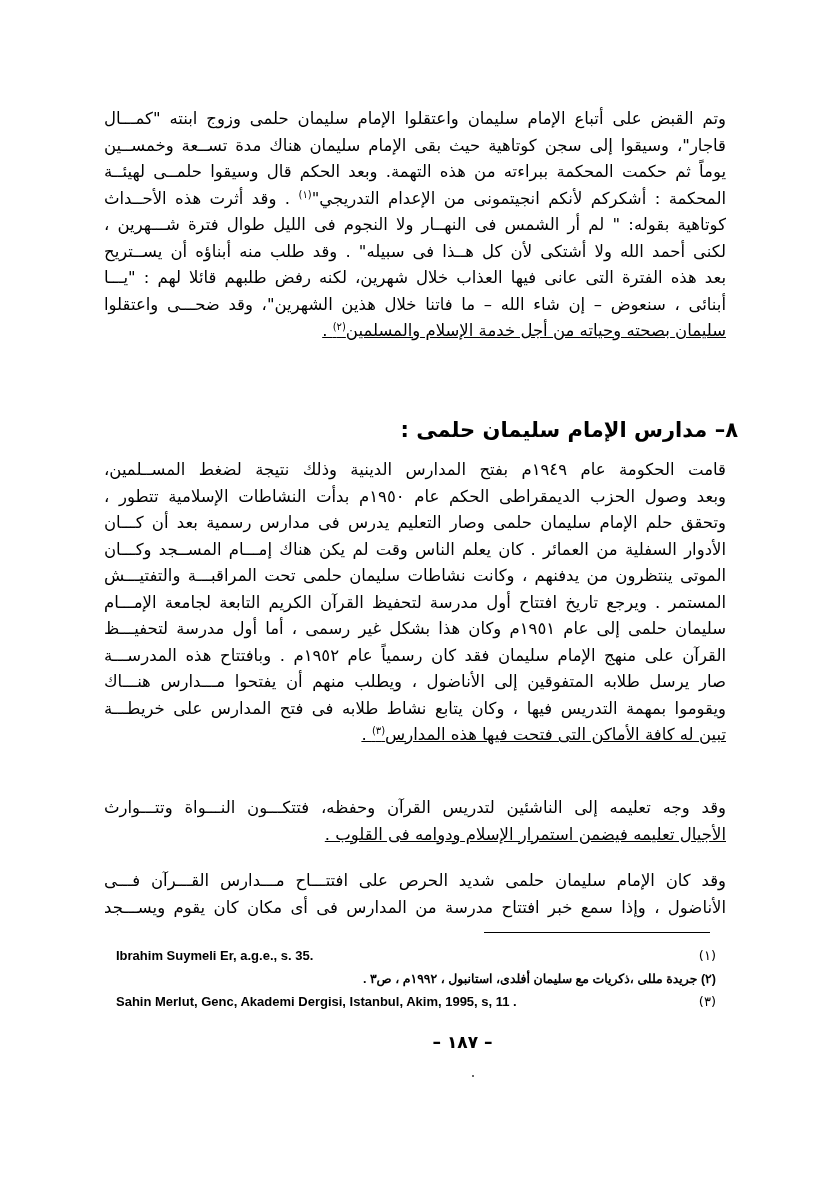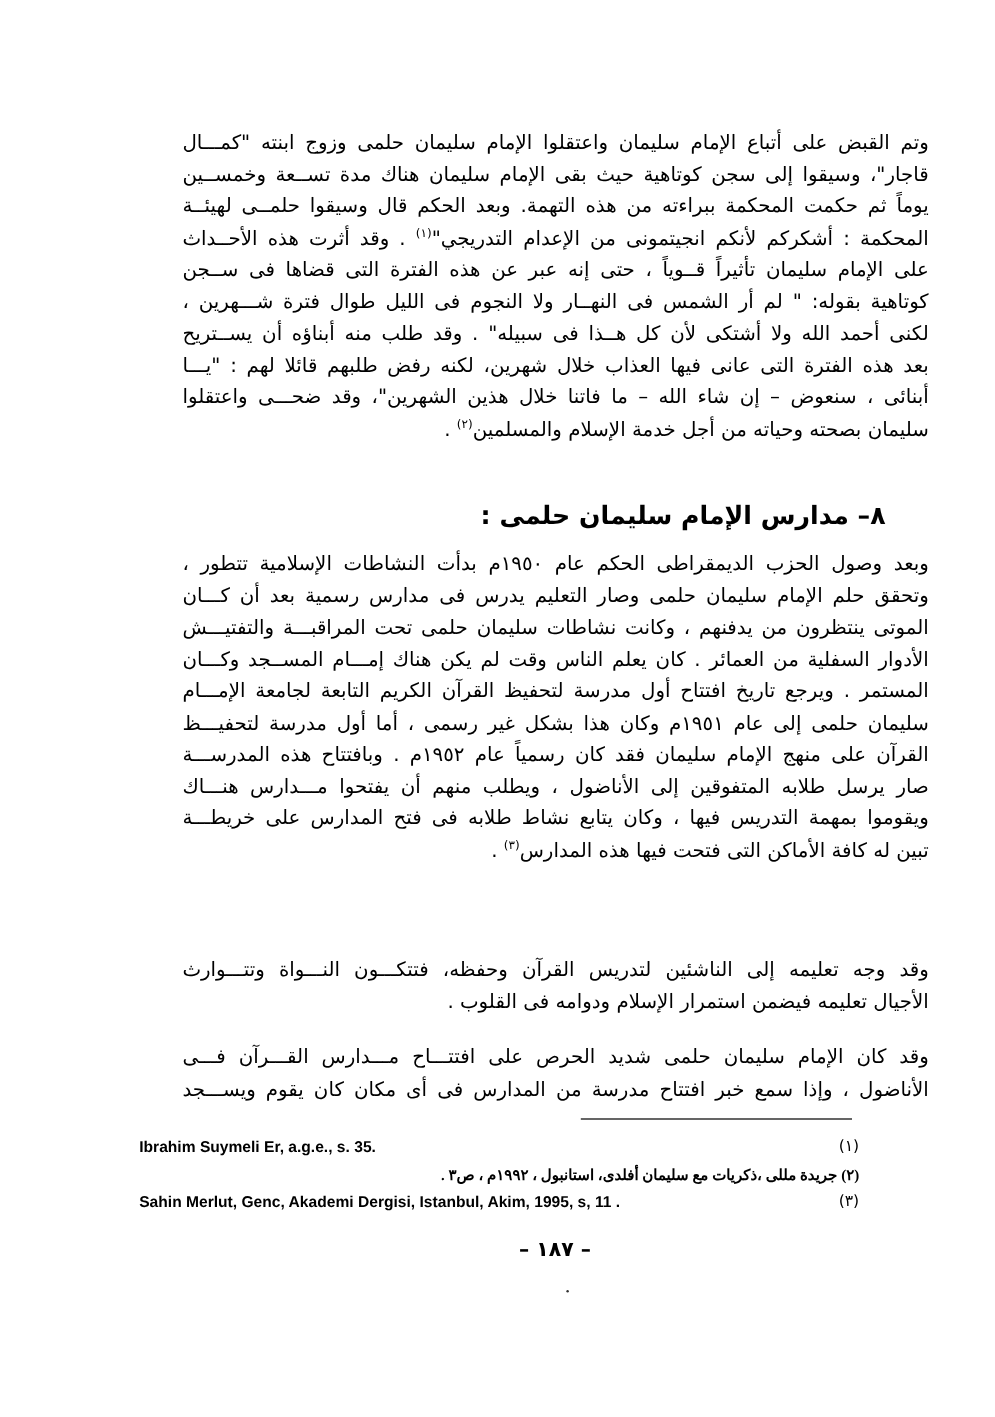--- a/index.html
+++ b/index.html
@@ -6,7 +6,7 @@
   body { width: 829px; height: 1181px; position: relative; overflow: hidden; color: #000; }
   .page { position: absolute; left: 0; top: 0; width: 829px; height: 1181px; background: #fff; }
   .text-block { position: absolute; left: 104px; width: 622px; direction: rtl;
-    font-family: "DejaVu Sans", sans-serif; font-size: 16.5px; line-height: 26.5px; text-align: justify; text-align-last: right; margin-left: 48px; }
+    font-family: "DejaVu Sans", sans-serif; font-size: 16.5px; line-height: 26.5px; text-align: justify; text-align-last: right; }
   .para-line { display: block; white-space: nowrap; text-align: justify; text-align-last: justify; height: 26.5px; overflow: hidden; }
   .para-line.last { text-align-last: right; }
   .p1 { top: 106px; }

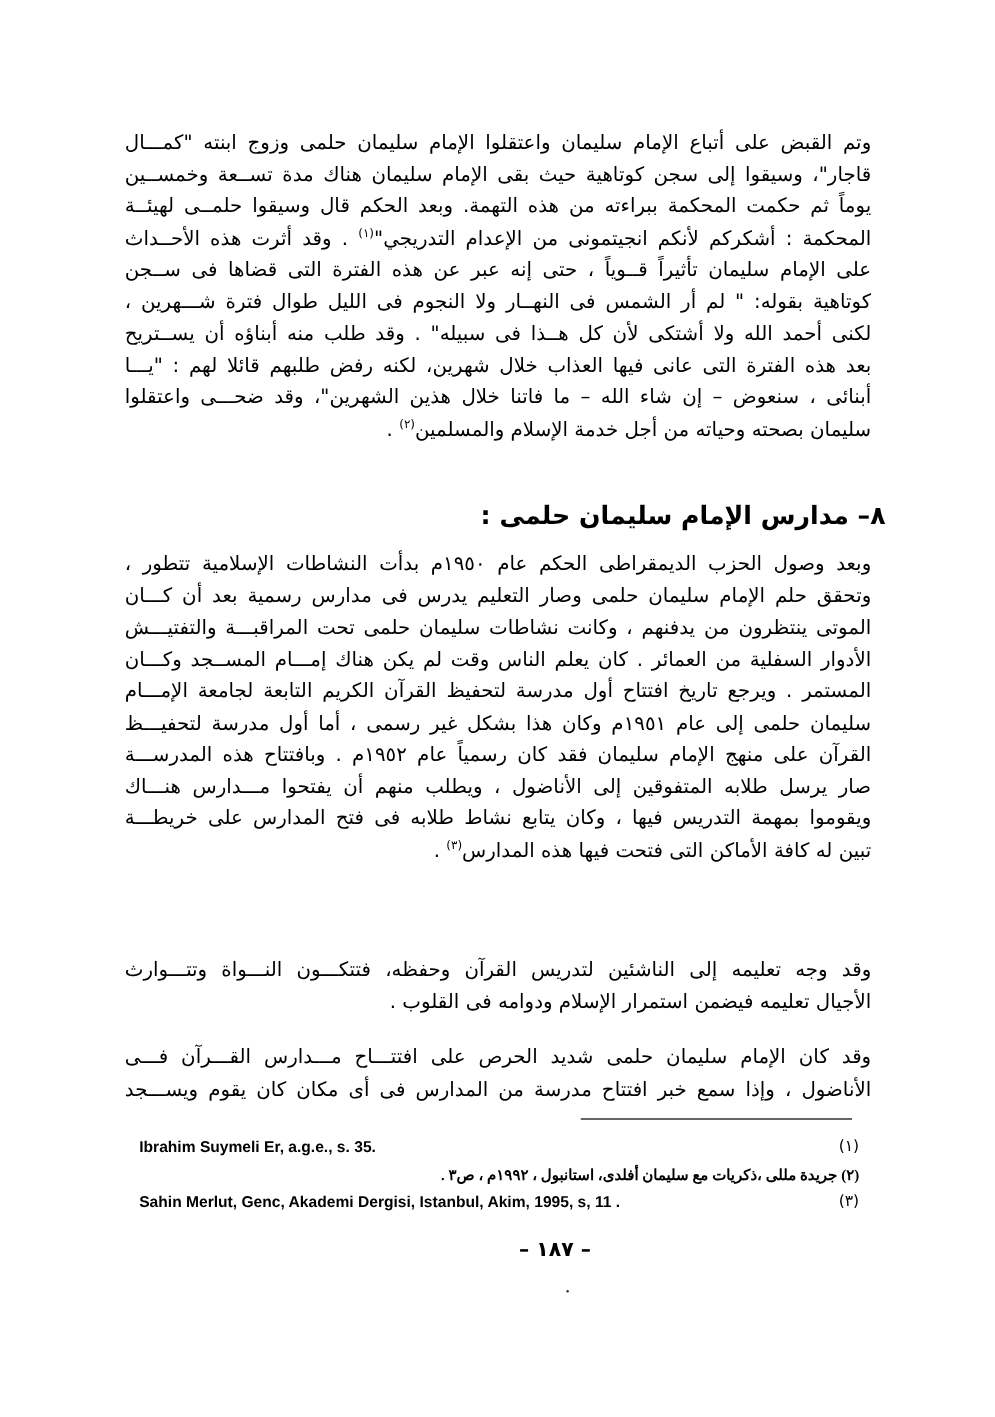--- a/index.html
+++ b/index.html
@@ -35,7 +35,6 @@
     <span class="para-line">قاجار"، وسيقوا إلى سجن كوتاهية حيث بقى الإمام سليمان هناك مدة تســعة وخمســين</span>
     <span class="para-line">يوماً ثم حكمت المحكمة ببراءته من هذه التهمة. وبعد الحكم قال وسيقوا حلمــى لهيئــة</span>
     <span class="para-line"><span>المحكمة : أشكركم لأنكم انجيتمونى من الإعدام التدريجي"</span><sup>(١)</sup><span> . وقد أثرت هذه الأحــداث</span></span>
-    <span class="para-line">على الإمام سليمان تأثيراً قــوياً ، حتى إنه عبر عن هذه الفترة التى قضاها فى ســجن</span>
     <span class="para-line">كوتاهية بقوله: " لم أر الشمس فى النهــار ولا النجوم فى الليل طوال فترة شـــهرين ،</span>
     <span class="para-line">لكنى أحمد الله ولا أشتكى لأن كل هــذا فى سبيله" . وقد طلب منه أبناؤه أن يســتريح</span>
     <span class="para-line">بعد هذه الفترة التى عانى فيها العذاب خلال شهرين، لكنه رفض طلبهم قائلا لهم : "يـــا</span>

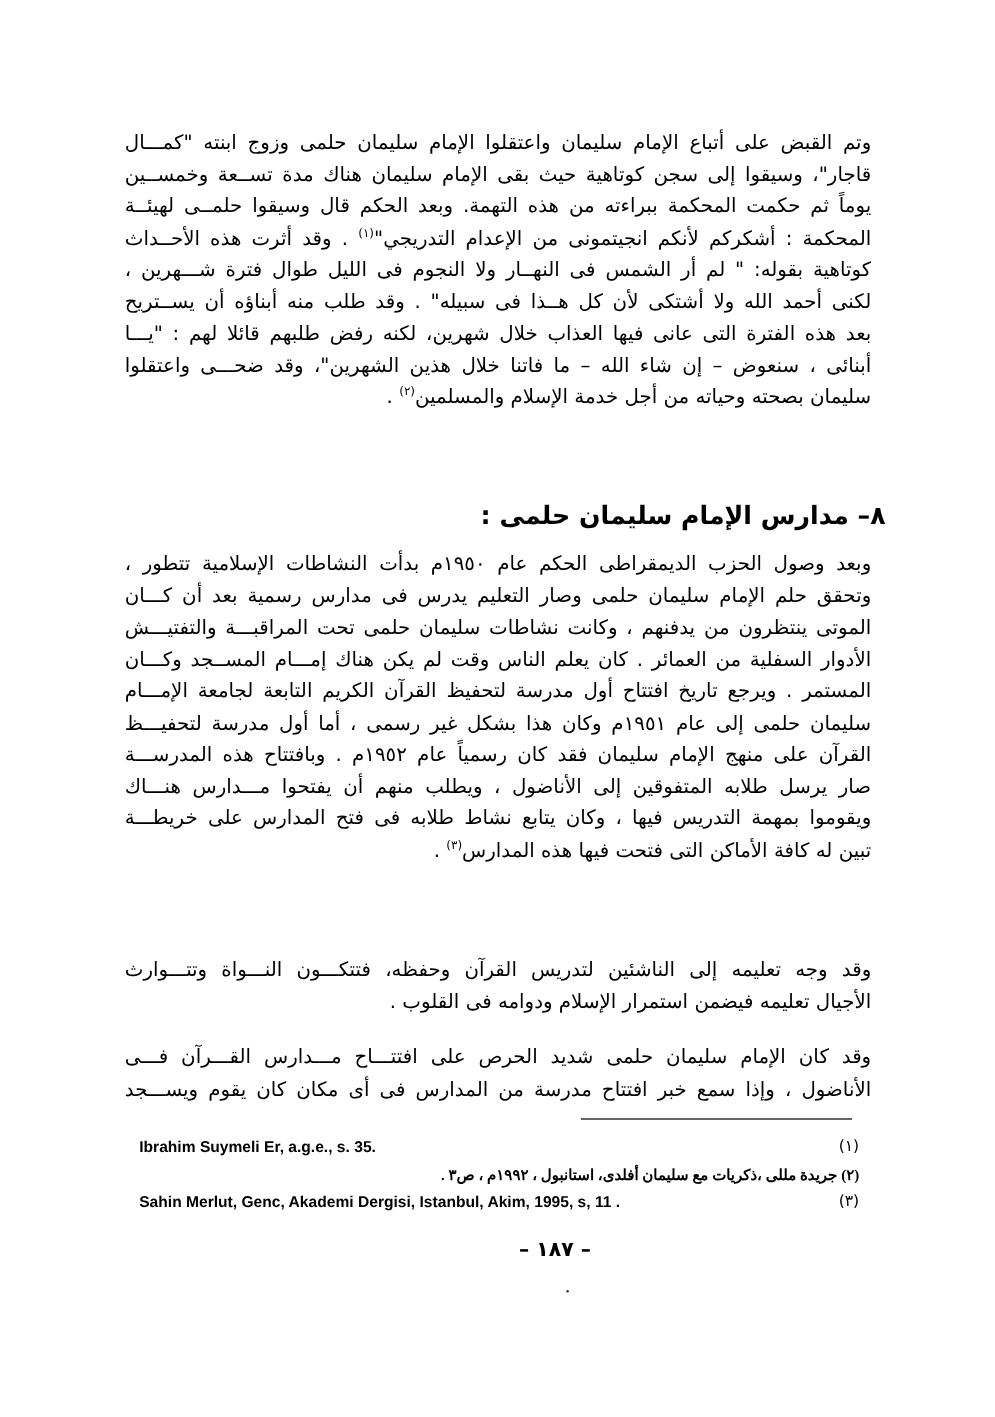--- a/index.html
+++ b/index.html
@@ -8,7 +8,7 @@
   .text-block { position: absolute; left: 104px; width: 622px; direction: rtl;
     font-family: "DejaVu Sans", sans-serif; font-size: 16.5px; line-height: 26.5px; text-align: justify; text-align-last: right; }
   .para-line { display: block; white-space: nowrap; text-align: justify; text-align-last: justify; height: 26.5px; overflow: hidden; }
-  .para-line.last { text-align-last: right; }
+  .para-line.last { text-align-last: right; text-decoration: underline; }
   .p1 { top: 106px; }
   .heading { position: absolute; top: 418px; left: 116px; width: 622px; direction: rtl; text-align: right;
     font-family: "DejaVu Sans", sans-serif; font-size: 21px; font-weight: bold; }

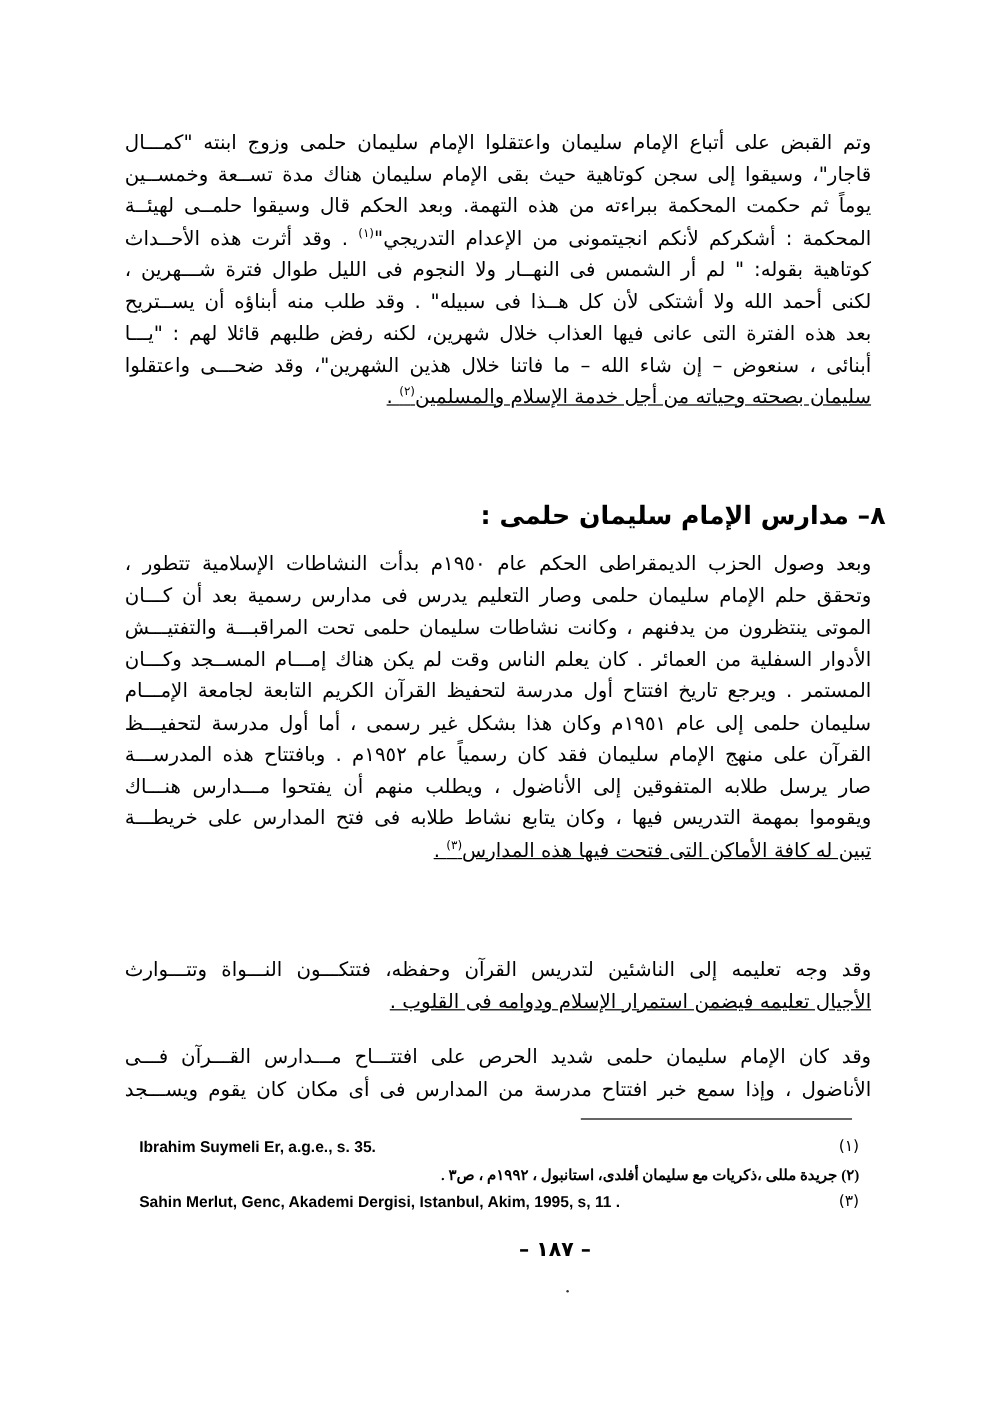--- a/index.html
+++ b/index.html
@@ -45,6 +45,7 @@
   <div class="heading">٨– مدارس الإمام سليمان حلمى :</div>
 
   <div class="text-block p2">
+    <span class="para-line">    قامت الحكومة عام ١٩٤٩م بفتح المدارس الدينية وذلك نتيجة لضغط المســلمين،</span>
     <span class="para-line">وبعد وصول الحزب الديمقراطى الحكم عام ١٩٥٠م بدأت النشاطات الإسلامية تتطور ،</span>
     <span class="para-line">وتحقق حلم الإمام سليمان حلمى وصار التعليم يدرس فى مدارس رسمية بعد أن كـــان</span>
     <span class="para-line">الموتى ينتظرون من يدفنهم ، وكانت نشاطات سليمان حلمى تحت المراقبـــة والتفتيـــش</span>

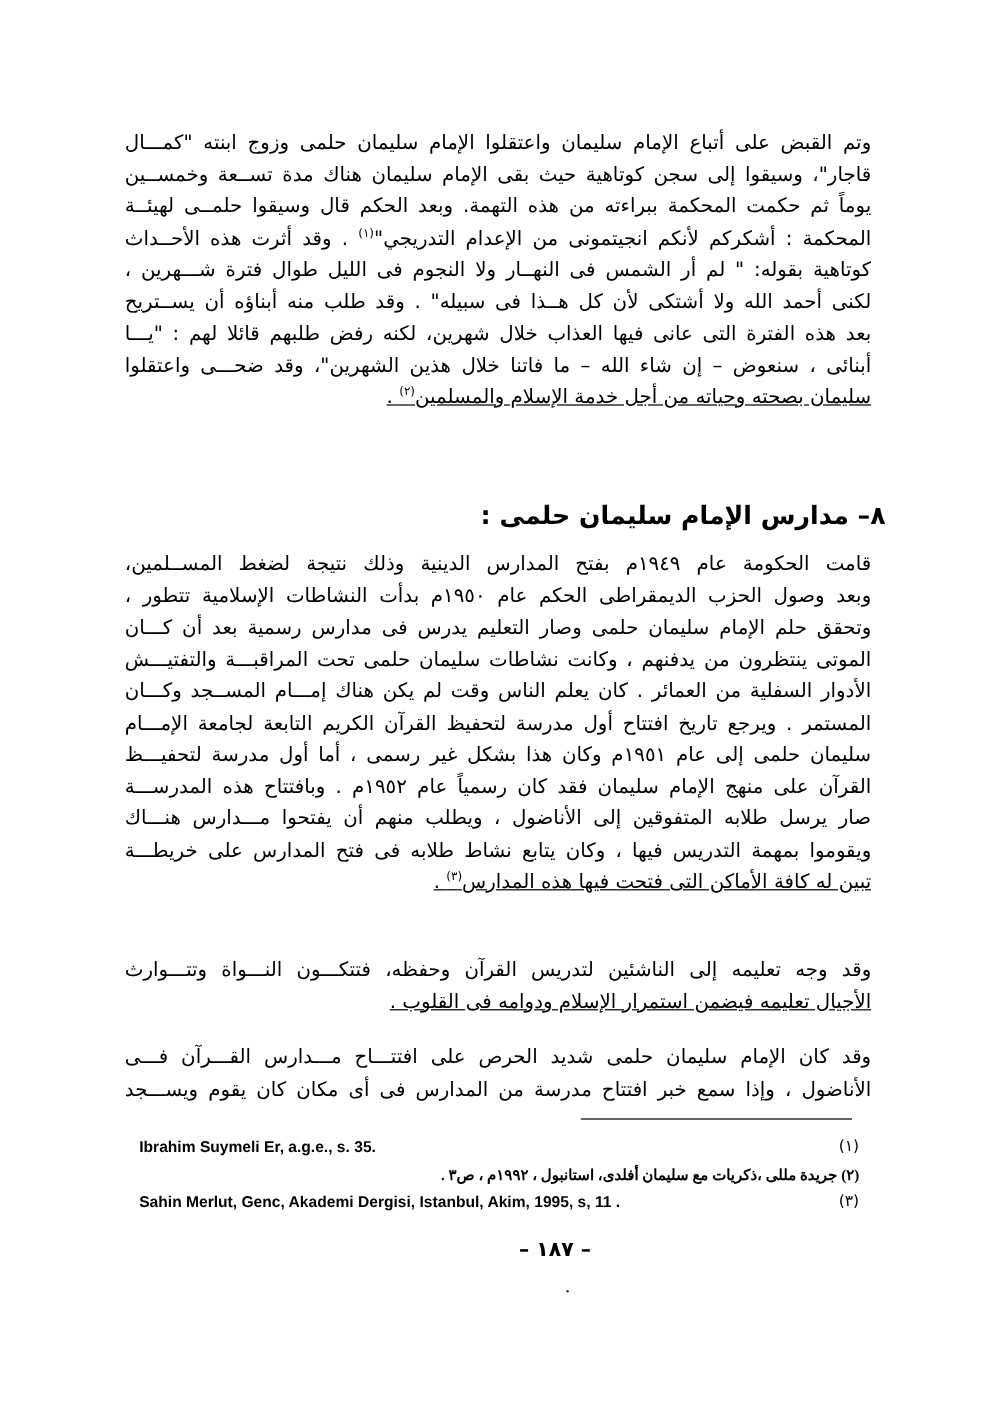--- a/index.html
+++ b/index.html
@@ -48,8 +48,8 @@
     <span class="para-line">    قامت الحكومة عام ١٩٤٩م بفتح المدارس الدينية وذلك نتيجة لضغط المســلمين،</span>
     <span class="para-line">وبعد وصول الحزب الديمقراطى الحكم عام ١٩٥٠م بدأت النشاطات الإسلامية تتطور ،</span>
     <span class="para-line">وتحقق حلم الإمام سليمان حلمى وصار التعليم يدرس فى مدارس رسمية بعد أن كـــان</span>
+    <span class="para-line">الأدوار السفلية من العمائر . كان يعلم الناس وقت لم يكن هناك إمـــام المســجد وكـــان</span>
     <span class="para-line">الموتى ينتظرون من يدفنهم ، وكانت نشاطات سليمان حلمى تحت المراقبـــة والتفتيـــش</span>
-    <span class="para-line">الأدوار السفلية من العمائر . كان يعلم الناس وقت لم يكن هناك إمـــام المســجد وكـــان</span>
     <span class="para-line">المستمر . ويرجع تاريخ افتتاح أول مدرسة لتحفيظ القرآن الكريم التابعة لجامعة الإمـــام</span>
     <span class="para-line">سليمان حلمى إلى عام ١٩٥١م وكان هذا بشكل غير رسمى ، أما أول مدرسة لتحفيـــظ</span>
     <span class="para-line">القرآن على منهج الإمام سليمان فقد كان رسمياً عام ١٩٥٢م . وبافتتاح هذه المدرســـة</span>

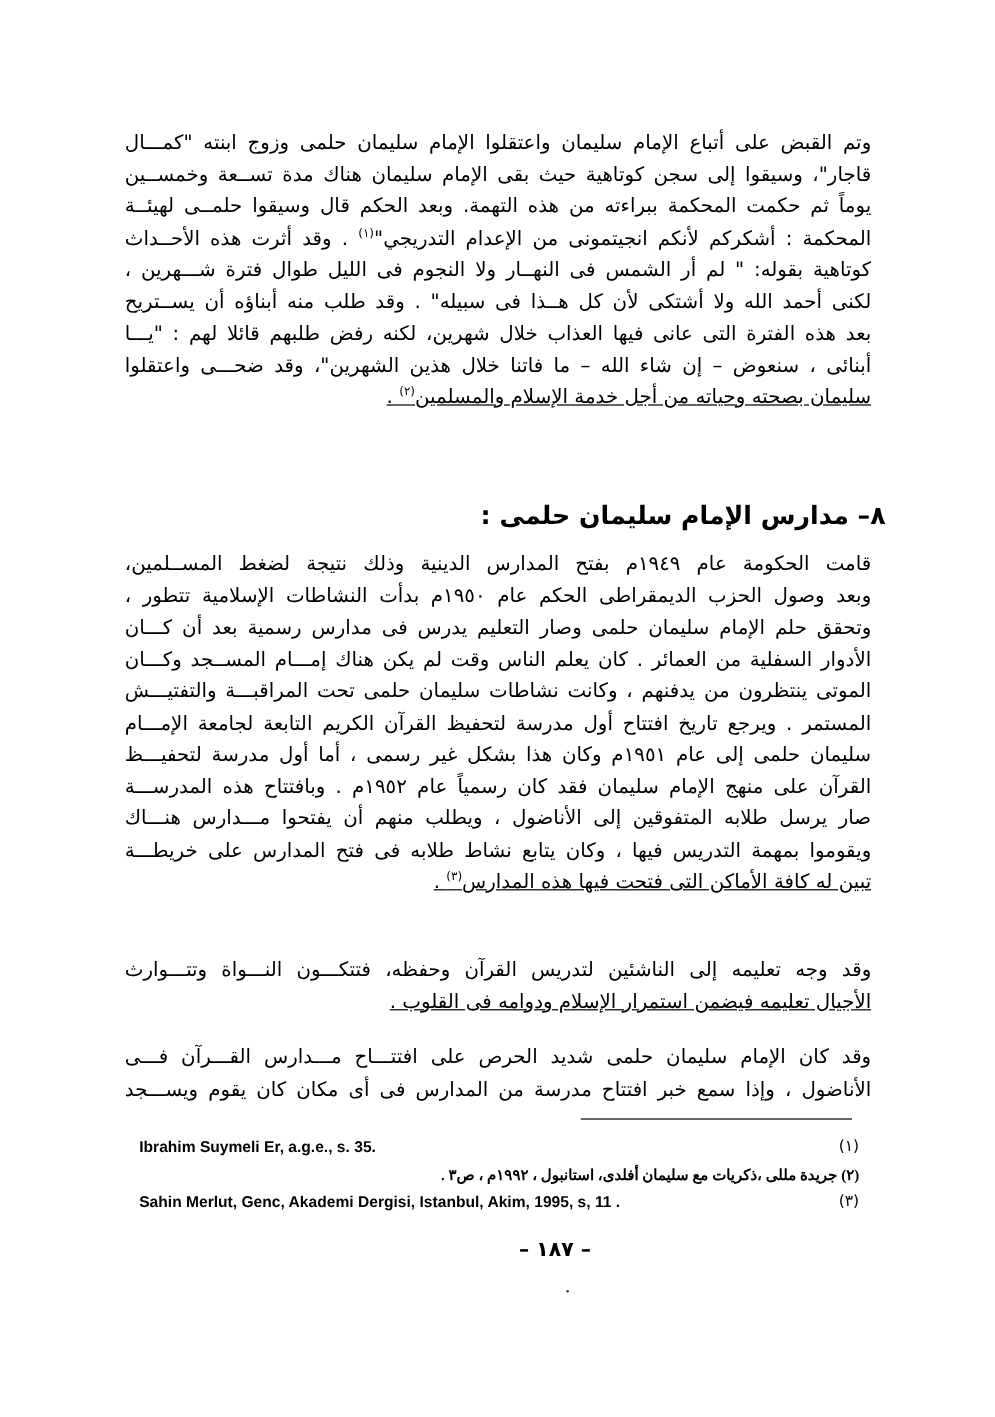--- a/index.html
+++ b/index.html
@@ -21,7 +21,7 @@
   .fn { position: relative; height: 23px; }
   .fn .num { position: absolute; right: 0; top: 0; direction: rtl; font-family: "DejaVu Sans", sans-serif; font-size: 13px; }
   .fn .latin { position: absolute; left: 12px; top: 0; direction: ltr; font-weight: bold; font-family: Liberation Sans, sans-serif; }
-  .fn .arabic { position: absolute; right: 0; top: 0; direction: rtl; font-family: Liberation Serif, serif; font-size: 12.5px; font-weight: bold; }
+  .fn .arabic { position: absolute; right: 0; top: 0; direction: rtl; font-family: Liberation Sans, sans-serif; font-size: 12.5px; font-weight: bold; }
   .page-number { position: absolute; top: 1032px; left: 0; width: 829px; text-align: center; font-family: "DejaVu Sans", sans-serif; font-size: 17px; font-weight: bold; direction: rtl; padding-left: 48px; }
   .speck { position: absolute; left: 472px; top: 1075px; width: 2px; height: 2px; background: #333; border-radius: 1px; }
 </style>

